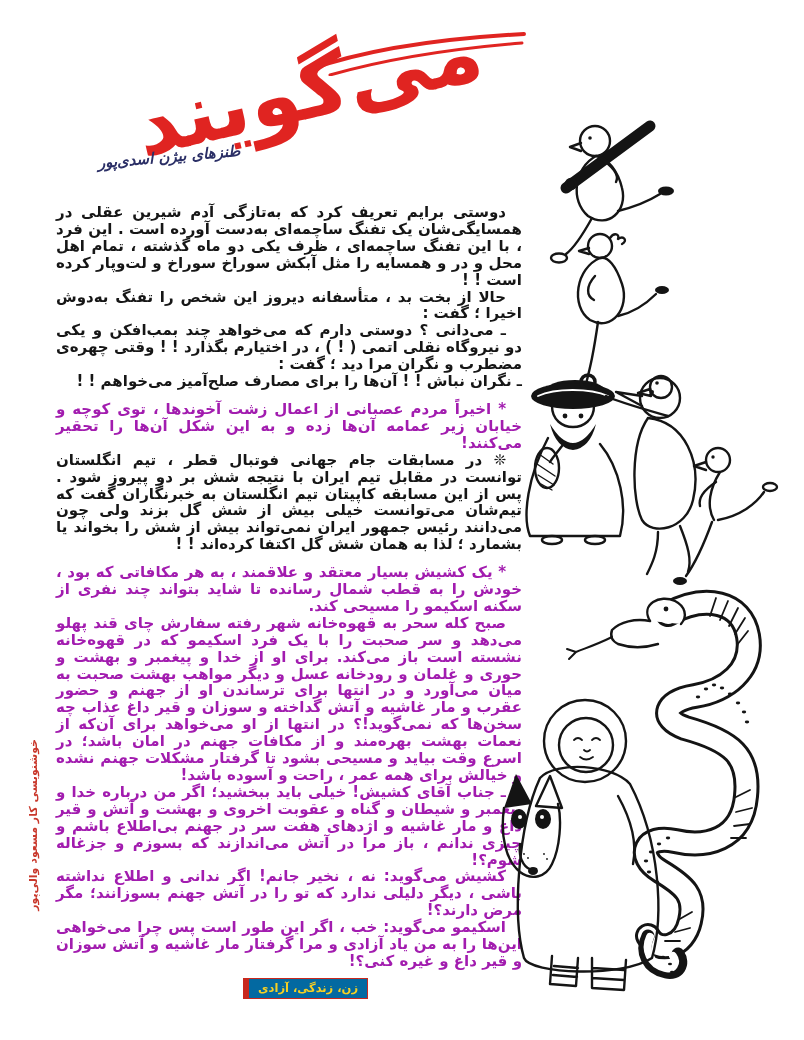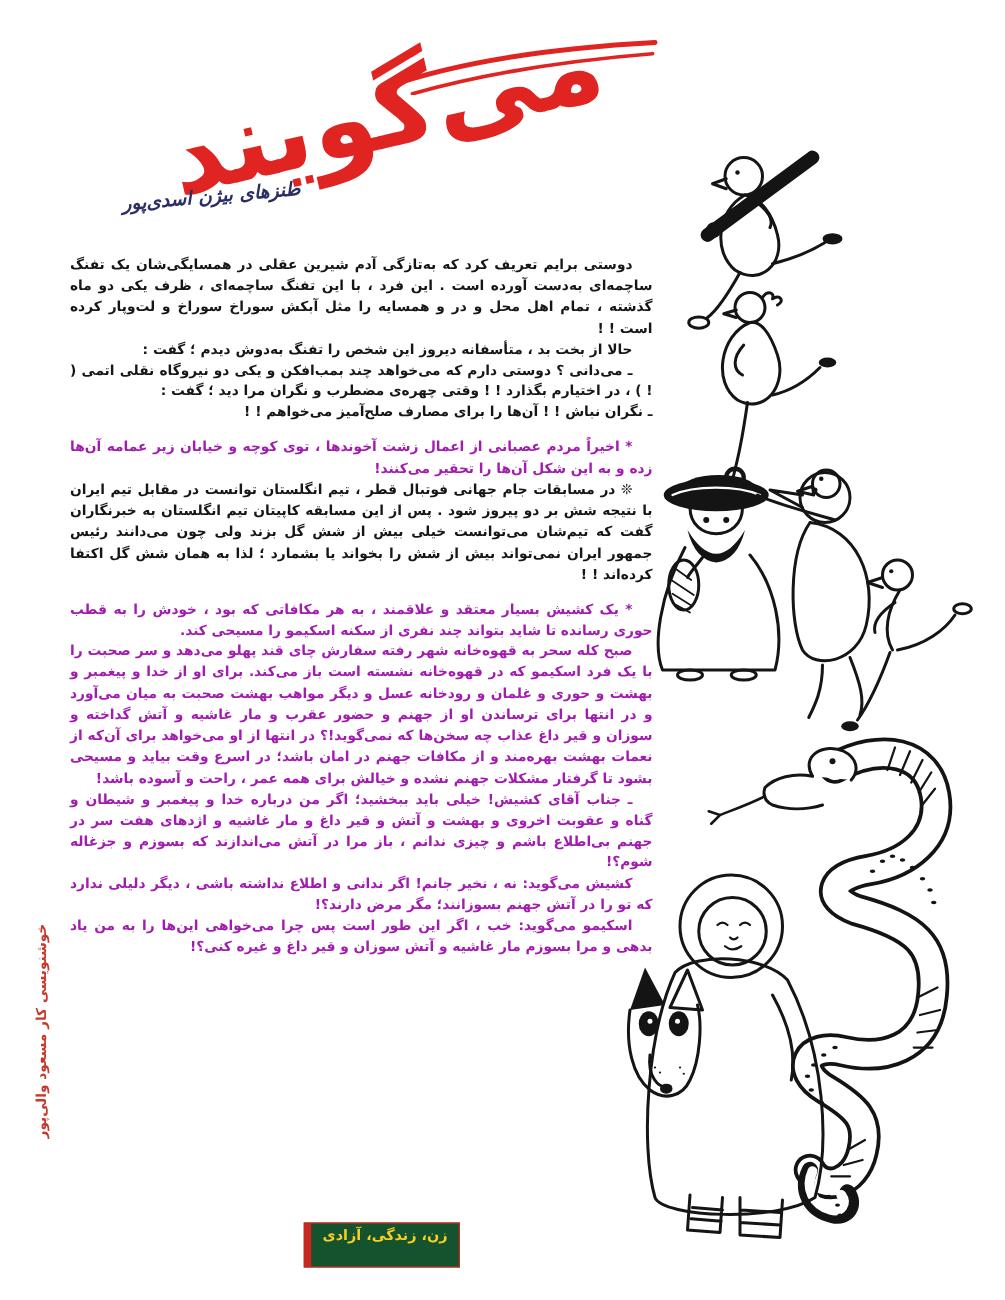--- a/index.html
+++ b/index.html
@@ -24,7 +24,7 @@
   .text-col{
     position:absolute; left:56px; top:204px; width:466px;
     direction:rtl; text-align:justify; color:#161616;
-    font-size:11px; font-weight:bold; line-height:16.9px;
+    font-size:15px; font-weight:bold; line-height:16.9px;
   }
   .para{margin:0; text-indent:16px; text-align:justify;}
   .para.red{color:#a21caf;}

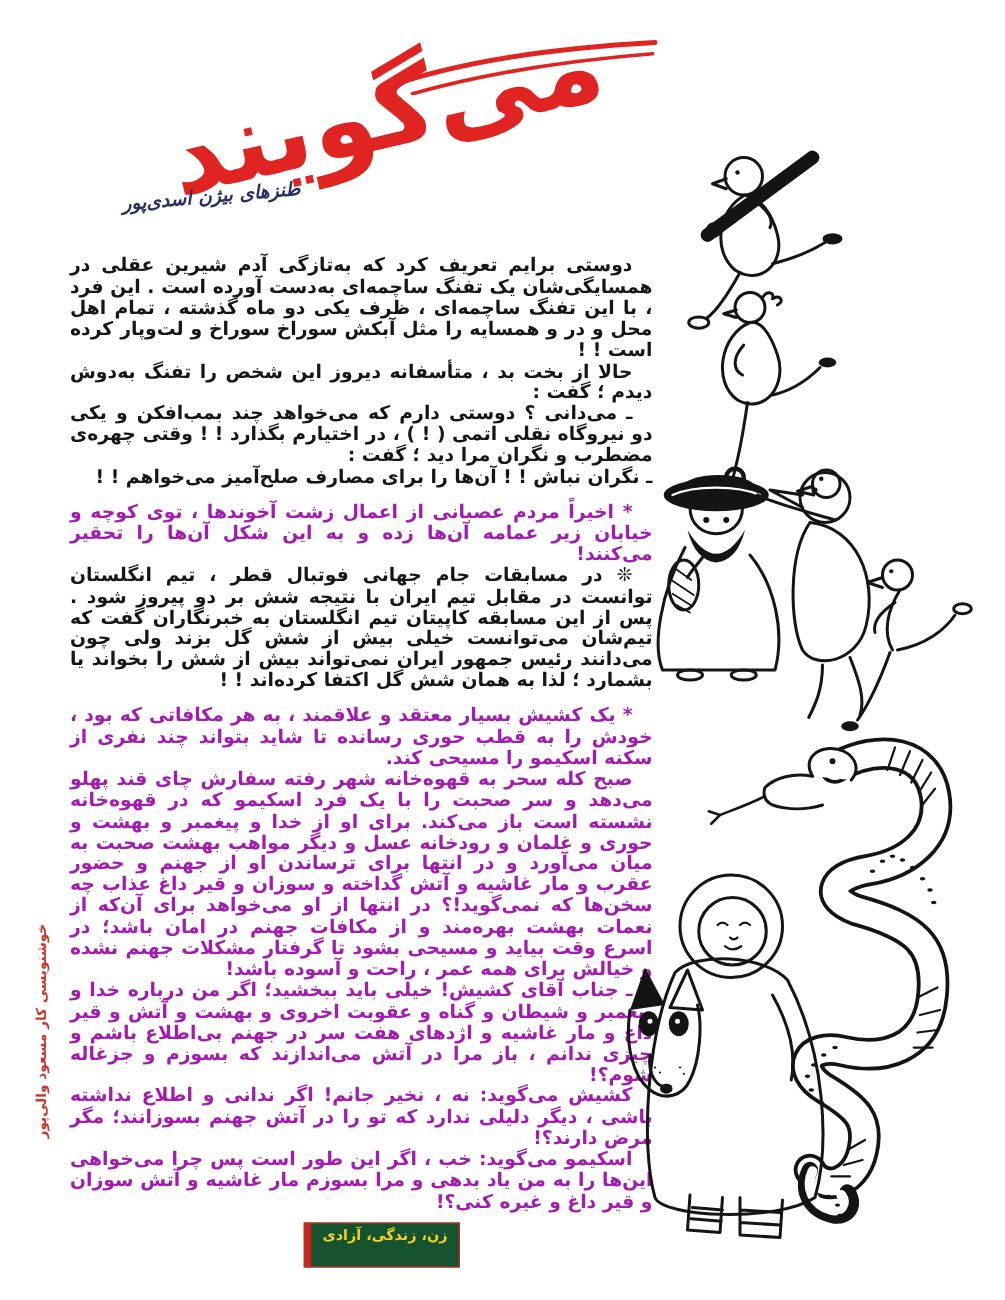--- a/index.html
+++ b/index.html
@@ -62,7 +62,7 @@
 
   <div class="text-col">
     <p class="para">دوستی برایم تعریف کرد که به‌تازگی آدم شیرین عقلی در همسایگی‌شان یک تفنگ ساچمه‌ای به‌دست آورده است . این فرد ، با این تفنگ ساچمه‌ای ، ظرف یکی دو ماه گذشته ، تمام اهل محل و در و همسایه را مثل آبکش سوراخ سوراخ و لت‌وپار کرده است ! !</p>
-    <p class="para">حالا از بخت بد ، متأسفانه دیروز این شخص را تفنگ به‌دوش دیدم ؛ گفت :</p>
+    <p class="para">حالا از بخت بد ، متأسفانه دیروز این شخص را تفنگ به‌دوش اخیرا ؛ گفت :</p>
     <p class="para">ـ می‌دانی ؟ دوستی دارم که می‌خواهد چند بمب‌افکن و یکی دو نیروگاه نقلی اتمی ( ! ) ، در اختیارم بگذارد ! ! وقتی چهره‌ی مضطرب و نگران مرا دید ؛ گفت :</p>
     <p class="para center gap">ـ نگران نباش ! ! آن‌ها را برای مصارف صلح‌آمیز می‌خواهم ! !</p>
     <p class="para red">* اخیراً مردم عصبانی از اعمال زشت آخوندها ، توی کوچه و خیابان زیر عمامه آن‌ها زده و به این شکل آن‌ها را تحقیر می‌کنند!</p>

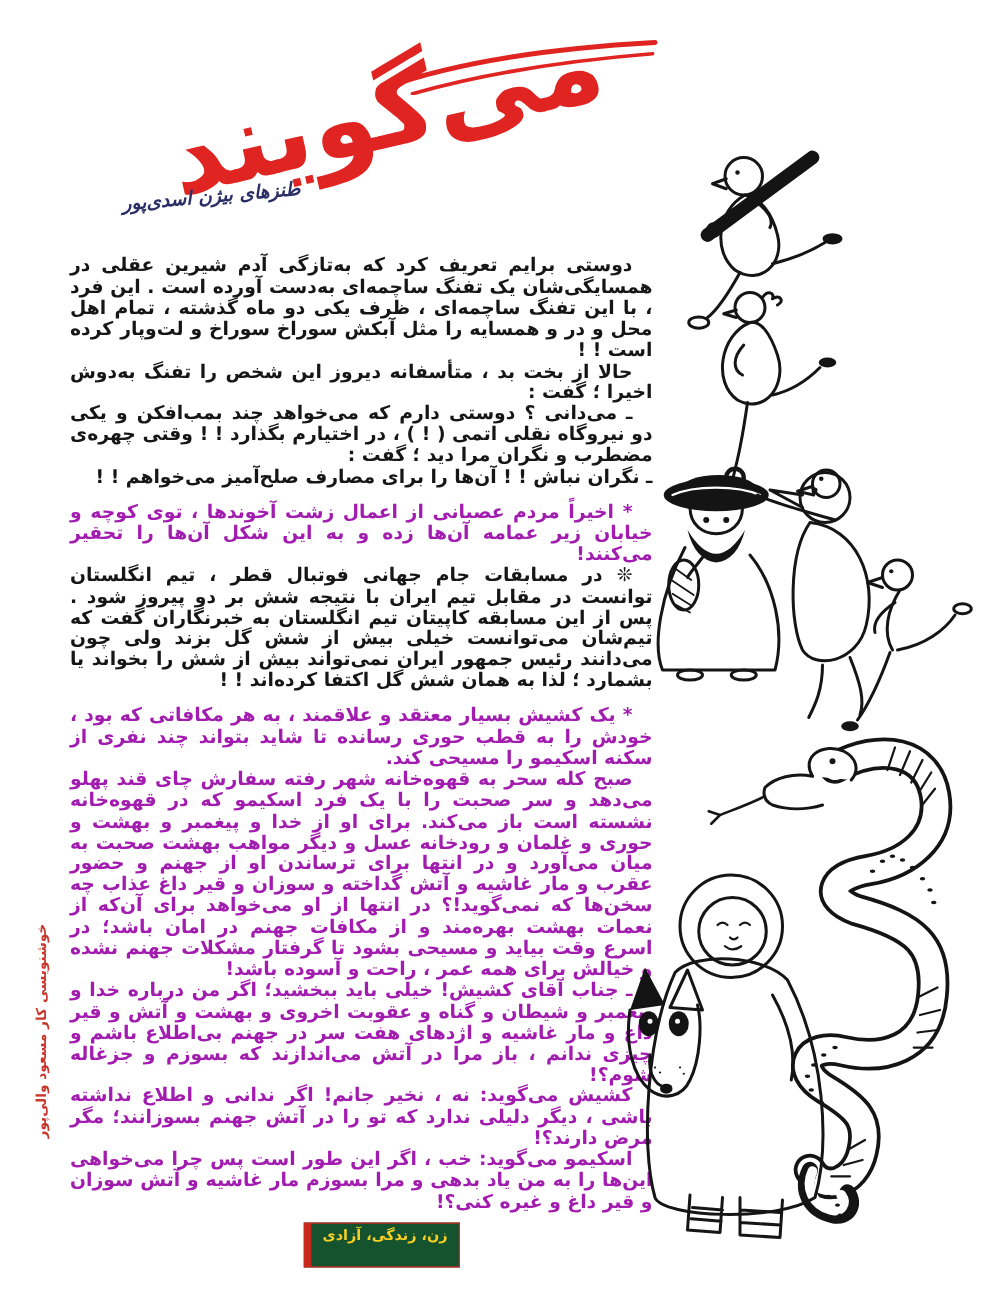--- a/index.html
+++ b/index.html
@@ -67,7 +67,7 @@
     <p class="para center gap">ـ نگران نباش ! ! آن‌ها را برای مصارف صلح‌آمیز می‌خواهم ! !</p>
     <p class="para red">* اخیراً مردم عصبانی از اعمال زشت آخوندها ، توی کوچه و خیابان زیر عمامه آن‌ها زده و به این شکل آن‌ها را تحقیر می‌کنند!</p>
     <p class="para gap">❊ در مسابقات جام جهانی فوتبال قطر ، تیم انگلستان توانست در مقابل تیم ایران با نتیجه شش بر دو پیروز شود . پس از این مسابقه کاپیتان تیم انگلستان به خبرنگاران گفت که تیم‌شان می‌توانست خیلی بیش از شش گل بزند ولی چون می‌دانند رئیس جمهور ایران نمی‌تواند بیش از شش را بخواند یا بشمارد ؛ لذا به همان شش گل اکتفا کرده‌اند ! !</p>
-    <p class="para red">* یک کشیش بسیار معتقد و علاقمند ، به هر مکافاتی که بود ، خودش را به قطب حوری رسانده تا شاید بتواند چند نفری از سکنه اسکیمو را مسیحی کند.</p>
+    <p class="para red">* یک کشیش بسیار معتقد و علاقمند ، به هر مکافاتی که بود ، خودش را به قطب شمال رسانده تا شاید بتواند چند نفری از سکنه اسکیمو را مسیحی کند.</p>
     <p class="para red">صبح کله سحر به قهوه‌خانه شهر رفته سفارش چای قند پهلو می‌دهد و سر صحبت را با یک فرد اسکیمو که در قهوه‌خانه نشسته است باز می‌کند. برای او از خدا و پیغمبر و بهشت و حوری و غلمان و رودخانه عسل و دیگر مواهب بهشت صحبت به میان می‌آورد و در انتها برای ترساندن او از جهنم و حضور عقرب و مار غاشیه و آتش گداخته و سوزان و قیر داغ عذاب چه سخن‌ها که نمی‌گوید!؟ در انتها از او می‌خواهد برای آن‌که از نعمات بهشت بهره‌مند و از مکافات جهنم در امان باشد؛ در اسرع وقت بیاید و مسیحی بشود تا گرفتار مشکلات جهنم نشده و خیالش برای همه عمر ، راحت و آسوده باشد!</p>
     <p class="para red">ـ جناب آقای کشیش! خیلی باید ببخشید؛ اگر من درباره خدا و پیغمبر و شیطان و گناه و عقوبت اخروی و بهشت و آتش و قیر داغ و مار غاشیه و اژدهای هفت سر در جهنم بی‌اطلاع باشم و چیزی ندانم ، باز مرا در آتش می‌اندازند که بسوزم و جزغاله شوم؟!</p>
     <p class="para red">کشیش می‌گوید: نه ، نخیر جانم! اگر ندانی و اطلاع نداشته باشی ، دیگر دلیلی ندارد که تو را در آتش جهنم بسوزانند؛ مگر مرض دارند؟!</p>

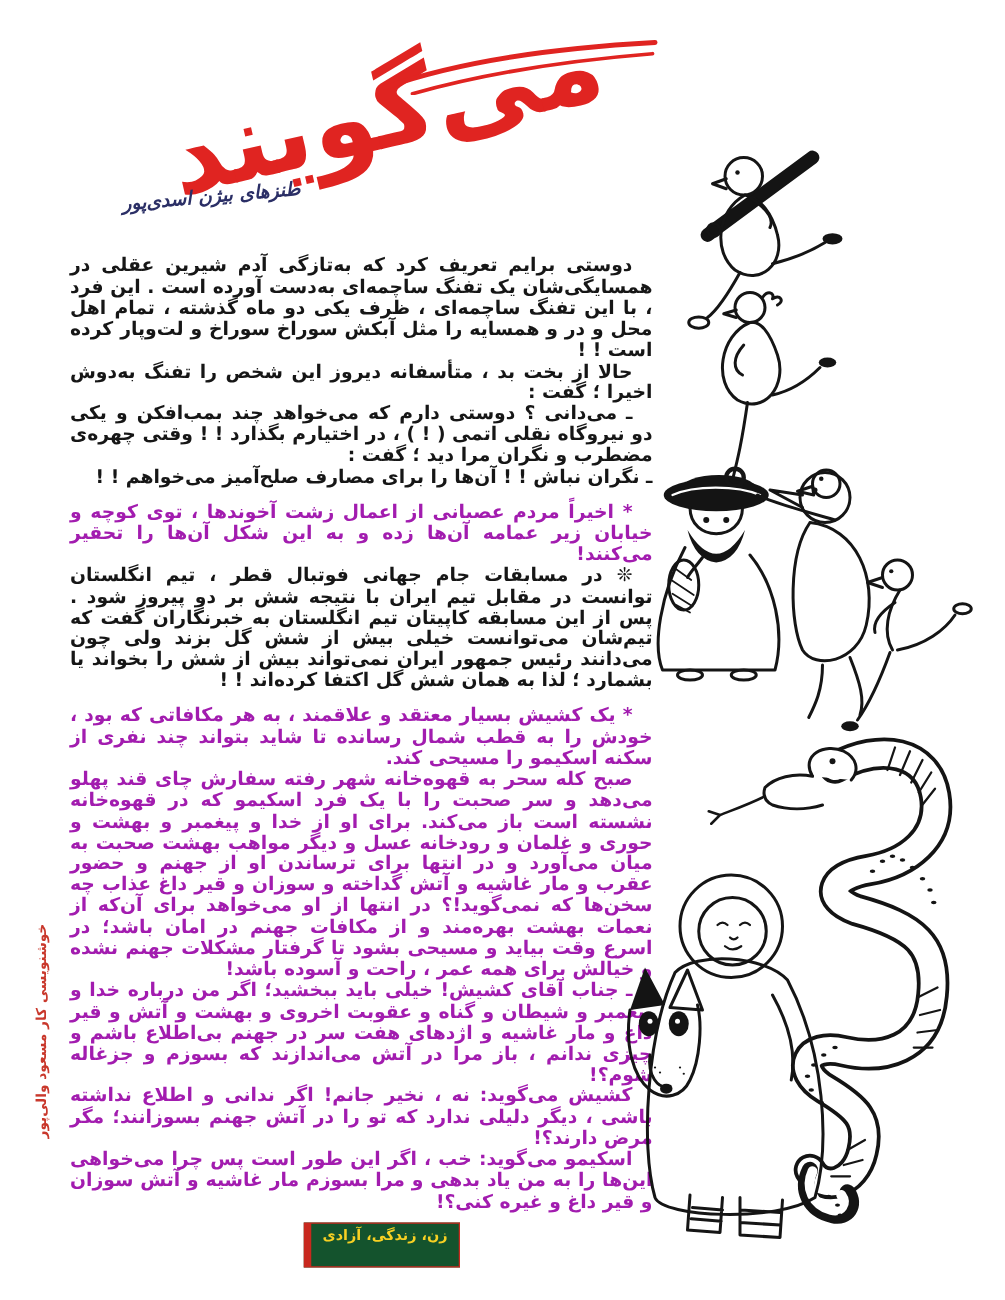--- a/index.html
+++ b/index.html
@@ -71,7 +71,7 @@
     <p class="para red">صبح کله سحر به قهوه‌خانه شهر رفته سفارش چای قند پهلو می‌دهد و سر صحبت را با یک فرد اسکیمو که در قهوه‌خانه نشسته است باز می‌کند. برای او از خدا و پیغمبر و بهشت و حوری و غلمان و رودخانه عسل و دیگر مواهب بهشت صحبت به میان می‌آورد و در انتها برای ترساندن او از جهنم و حضور عقرب و مار غاشیه و آتش گداخته و سوزان و قیر داغ عذاب چه سخن‌ها که نمی‌گوید!؟ در انتها از او می‌خواهد برای آن‌که از نعمات بهشت بهره‌مند و از مکافات جهنم در امان باشد؛ در اسرع وقت بیاید و مسیحی بشود تا گرفتار مشکلات جهنم نشده و خیالش برای همه عمر ، راحت و آسوده باشد!</p>
     <p class="para red">ـ جناب آقای کشیش! خیلی باید ببخشید؛ اگر من درباره خدا و پیغمبر و شیطان و گناه و عقوبت اخروی و بهشت و آتش و قیر داغ و مار غاشیه و اژدهای هفت سر در جهنم بی‌اطلاع باشم و چیزی ندانم ، باز مرا در آتش می‌اندازند که بسوزم و جزغاله شوم؟!</p>
     <p class="para red">کشیش می‌گوید: نه ، نخیر جانم! اگر ندانی و اطلاع نداشته باشی ، دیگر دلیلی ندارد که تو را در آتش جهنم بسوزانند؛ مگر مرض دارند؟!</p>
-    <p class="para red">اسکیمو می‌گوید: خب ، اگر این طور است پس چرا می‌خواهی این‌ها را به من یاد بدهی و مرا بسوزم مار غاشیه و آتش سوزان و قیر داغ و غیره کنی؟!</p>
+    <p class="para red">اسکیمو می‌گوید: خب ، اگر این طور است پس چرا می‌خواهی این‌ها را به من یاد آزادی و مرا گرفتار مار غاشیه و آتش سوزان و قیر داغ و غیره کنی؟!</p>
   </div>
 
   <div class="credit">خوشنویسی کار مسعود والی‌پور</div>

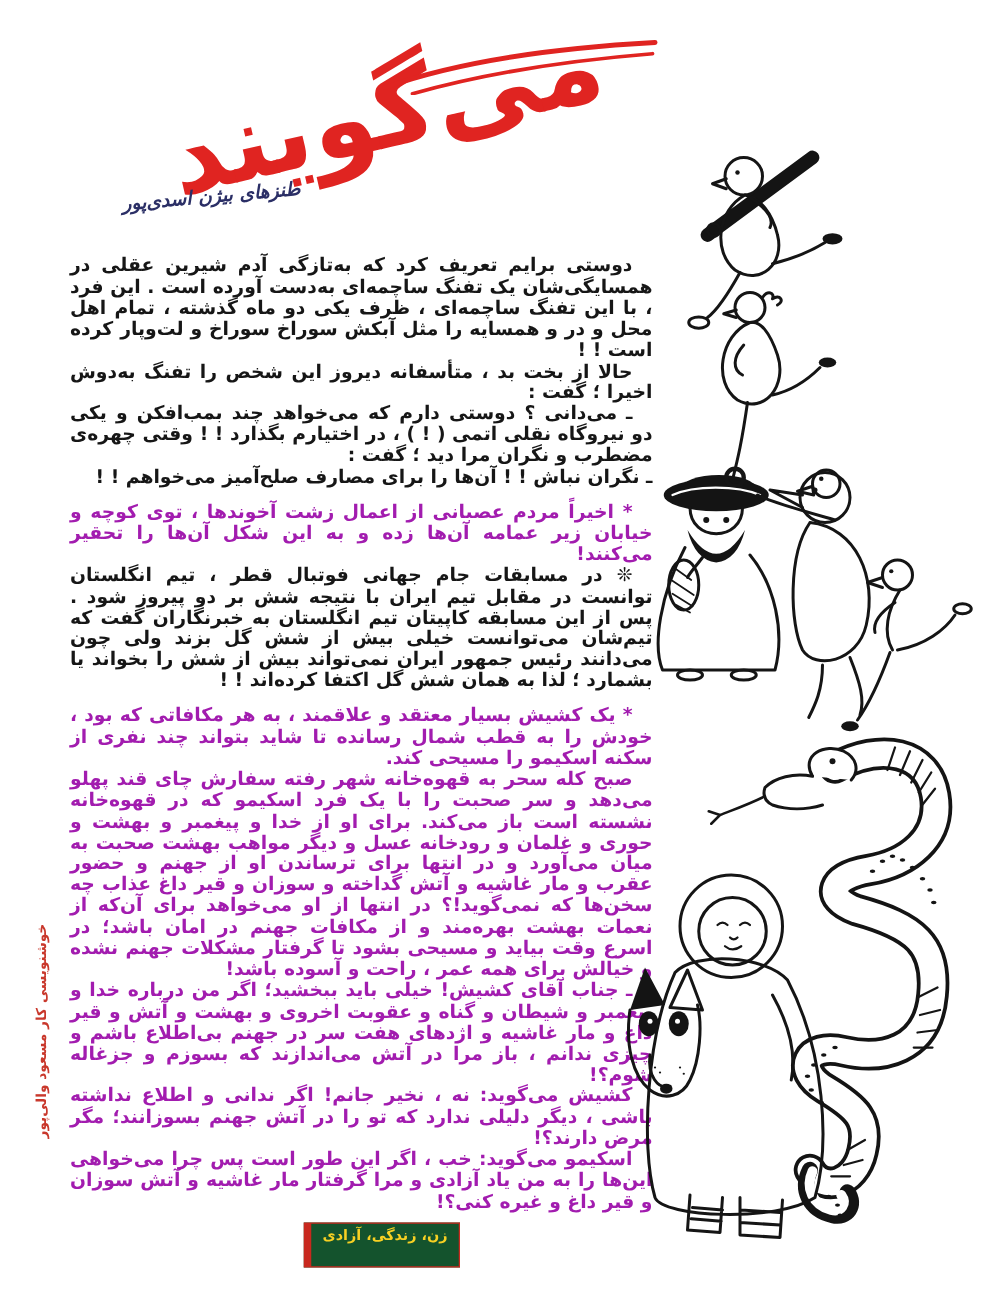--- a/index.html
+++ b/index.html
@@ -39,10 +39,10 @@
   
   .badge{
     position:absolute; left:243px; top:978px;
-    background:#14532d; color:#f7d023;
+    background:#0369a1; color:#f7d023;
     border:1.5px solid #c8281e; border-left:6px solid #c8281e;
     font-size:11.5px; font-weight:bold; direction:rtl;
-    padding:2px 9px 18px 9px; white-space:nowrap;
+    padding:2px 9px 3px 9px; white-space:nowrap;
   }
   
   .art{position:absolute; left:500px; top:96px;}

